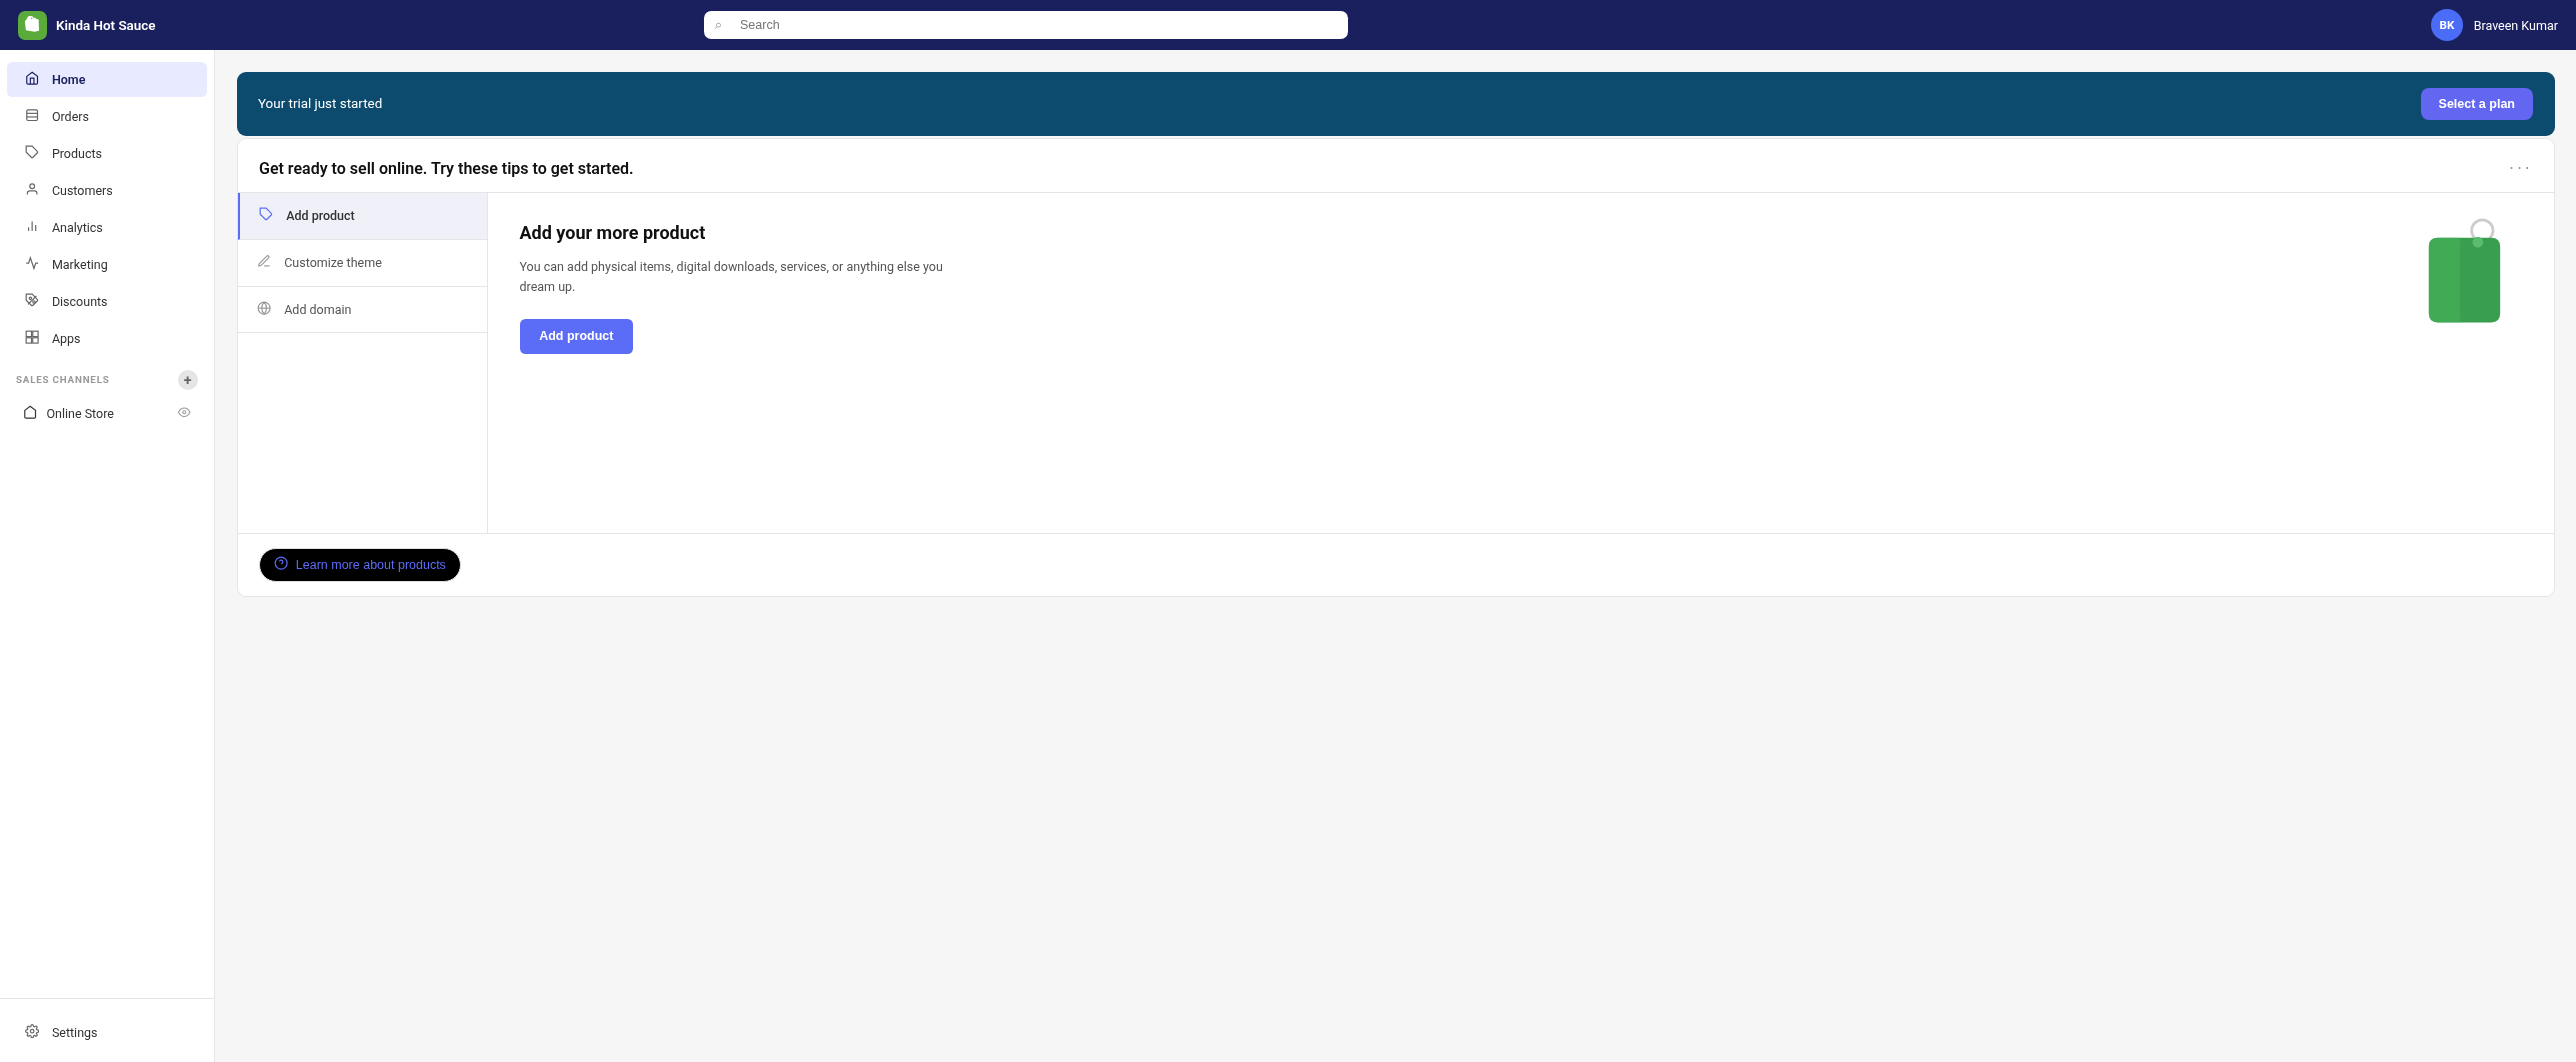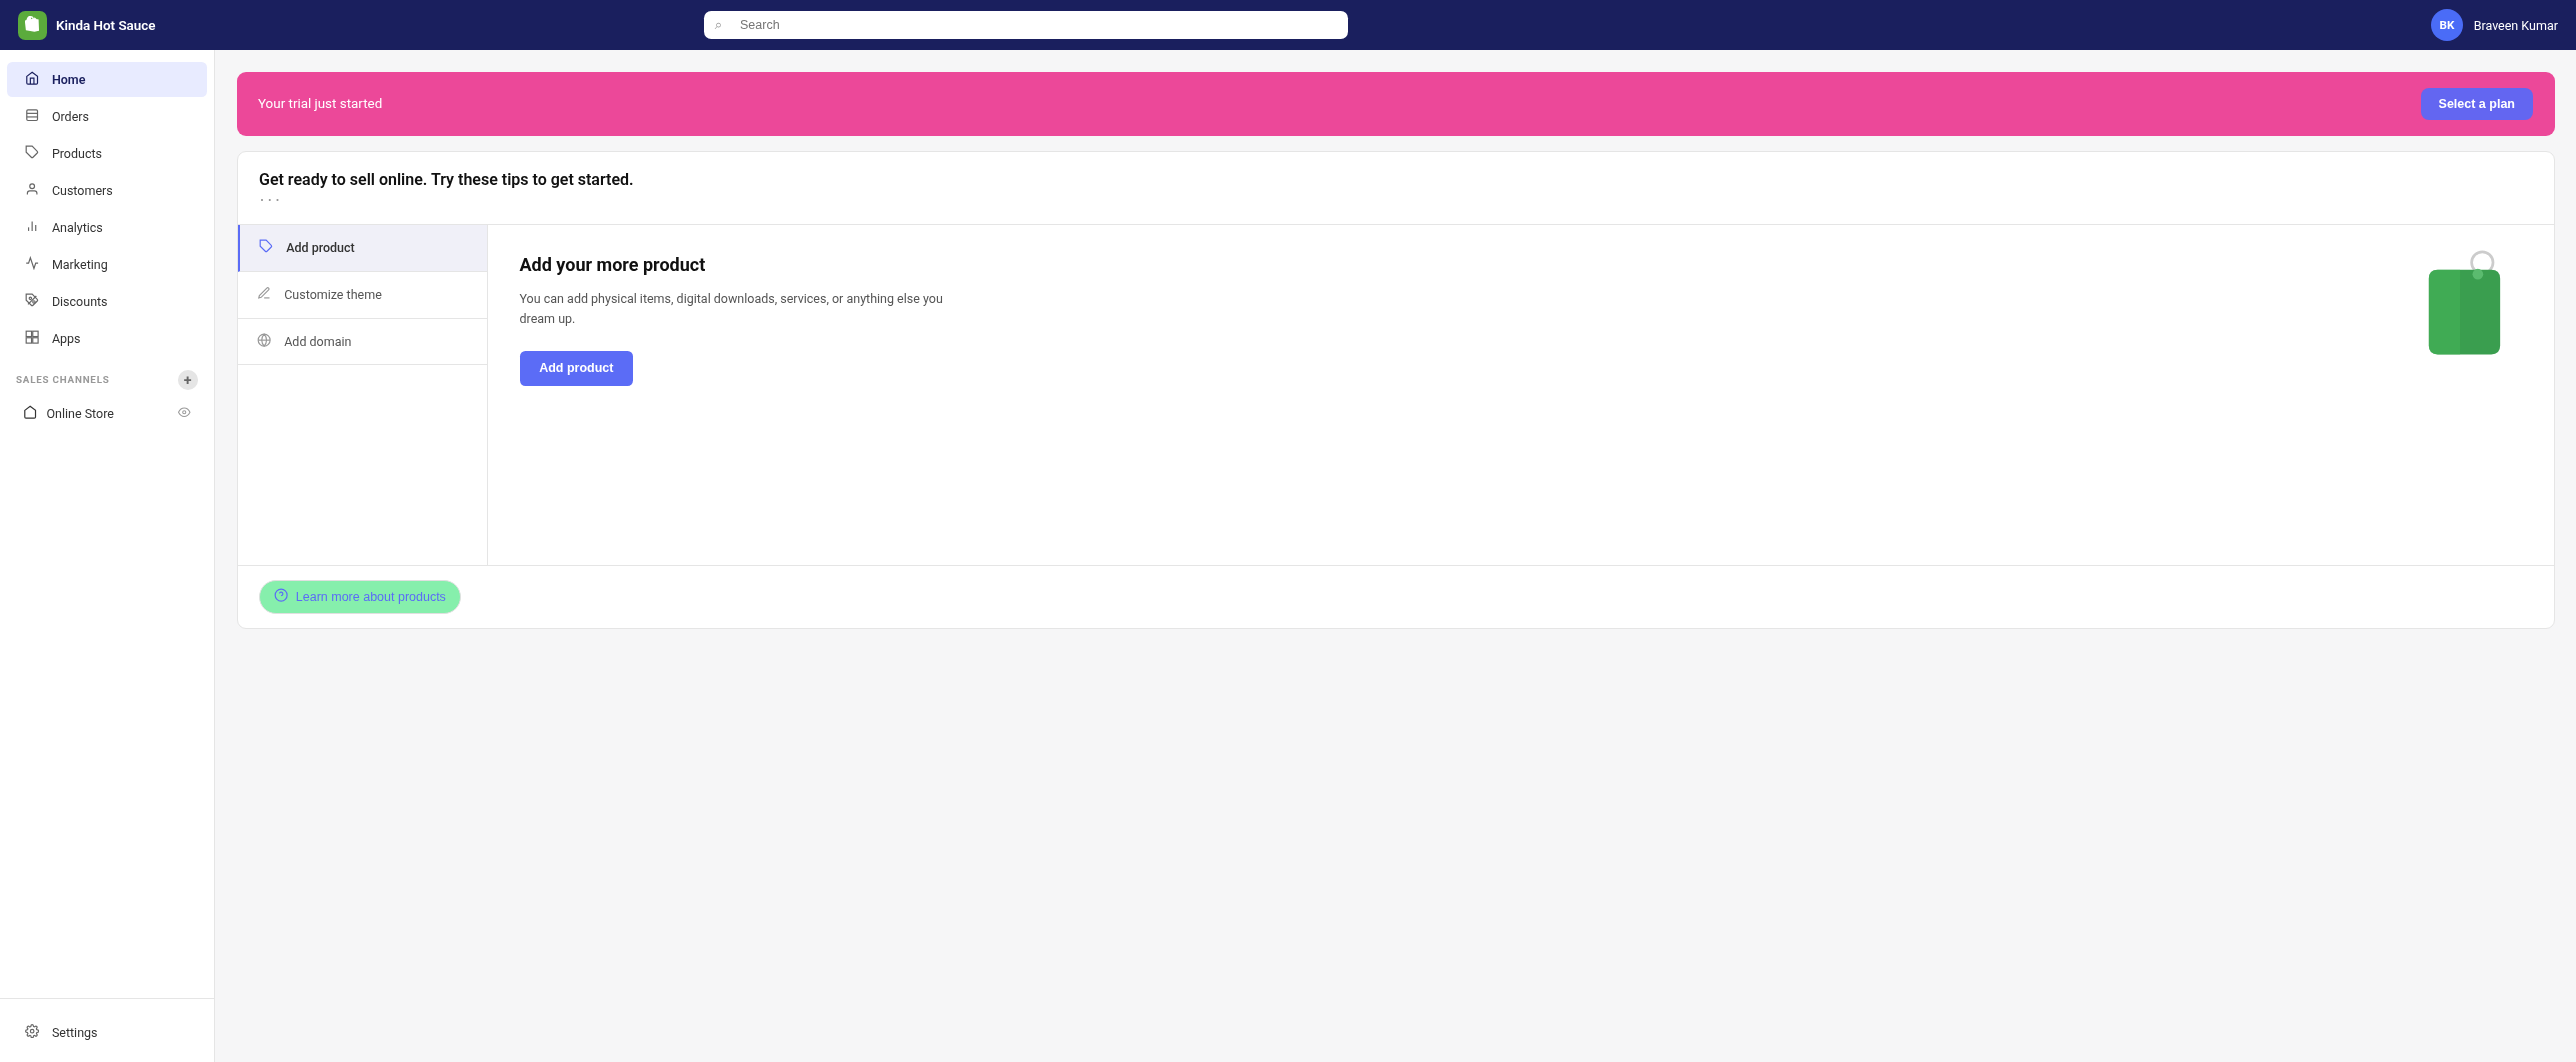--- a/index.html
+++ b/index.html
@@ -172,13 +172,13 @@
 
     
     .trial-banner {
-      background: #ec4899;
+      background: #0c4a6e;
       border-radius: 9px;
       padding: 16px 21.5px;
       display: flex;
       align-items: center;
       justify-content: space-between;
-      margin-bottom: 15px;
+      margin-bottom: 2px;
     }
     .trial-text {
       color: #fff;

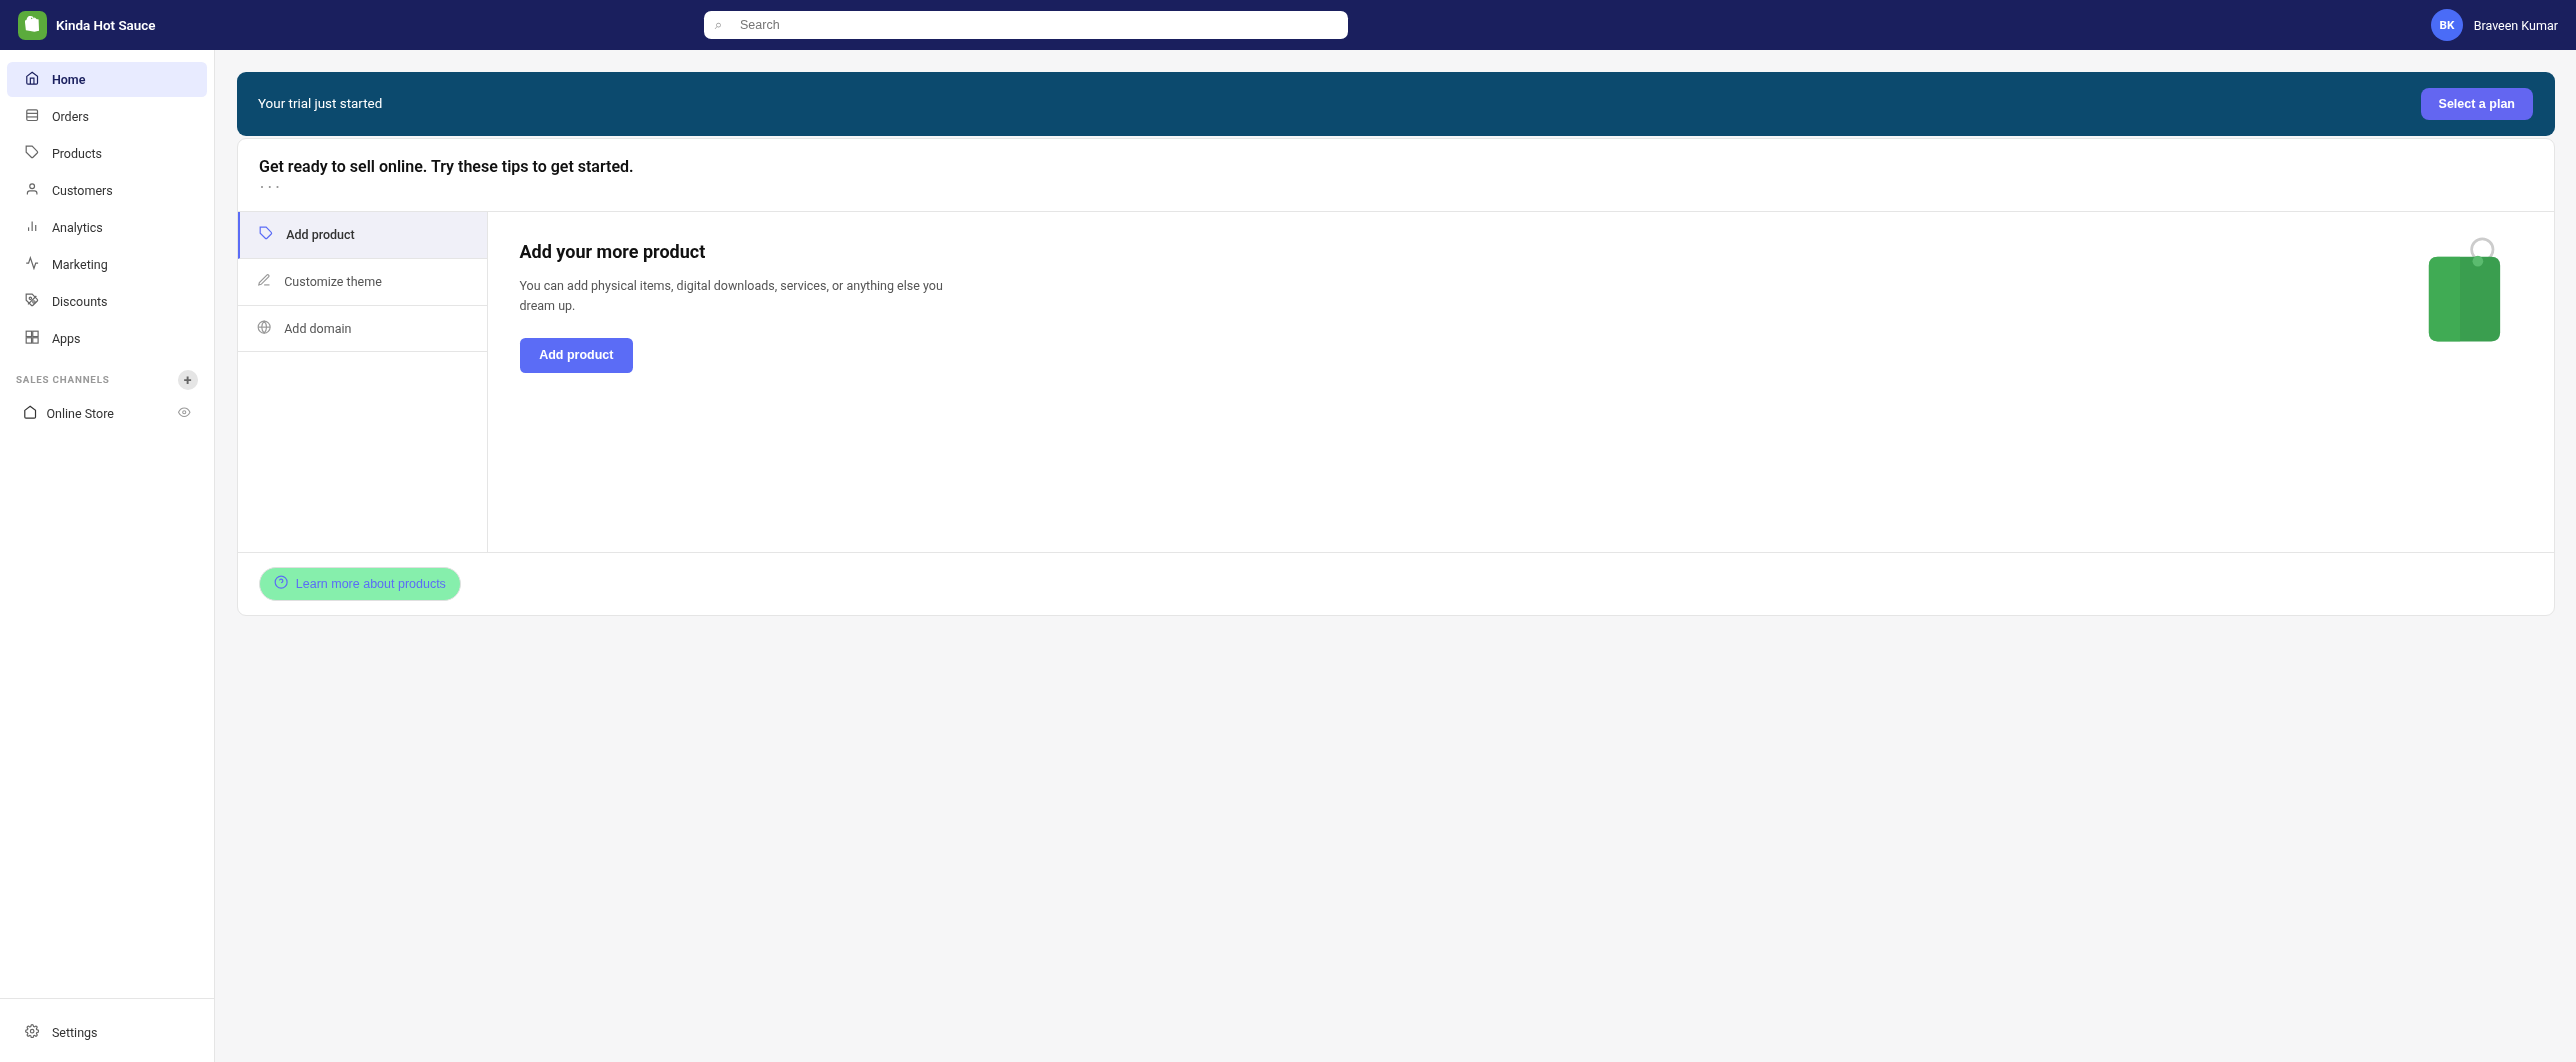--- a/index.html
+++ b/index.html
@@ -205,11 +205,10 @@
     }
     .tips-header {
       display: flex;
-      align-items: flex-start;
+      align-items: flex-end;
       justify-content: space-between;
       padding: 18px 21.5px 14.3px;
       border-bottom: 0.9px solid #e5e5e5;
-      flex-direction: column;
     }
     .tips-title {
       font-size: 16px;

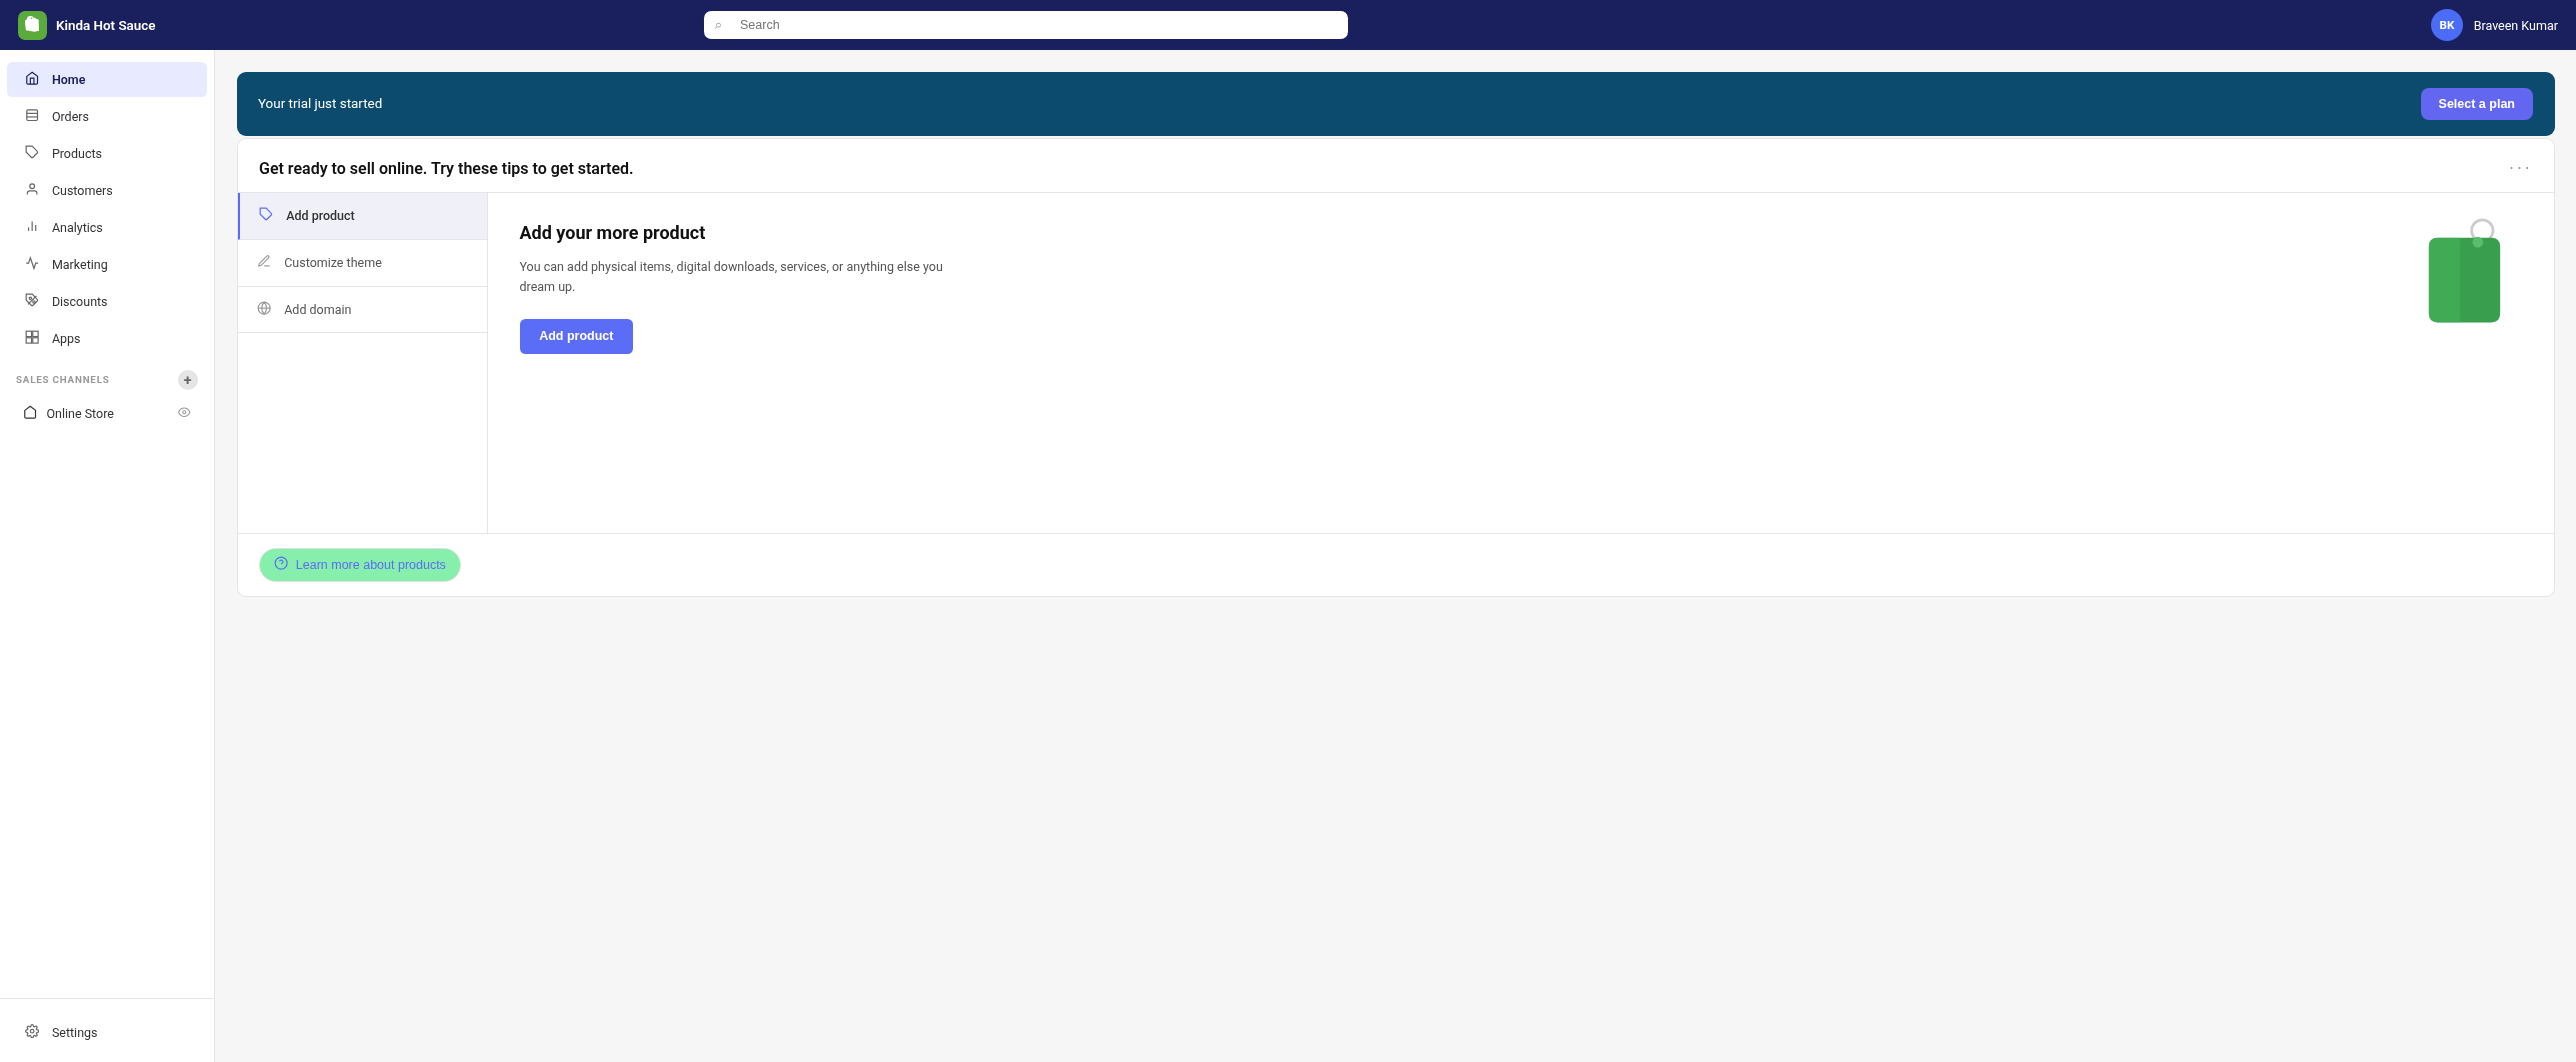--- a/index.html
+++ b/index.html
@@ -308,7 +308,7 @@
       padding: 7.2px 14.3px;
       font-size: 12.5px;
       color: #5b6cf6;
-      background: #86efac;
+      background: #000000;
       cursor: pointer;
       text-decoration: none;
     }

